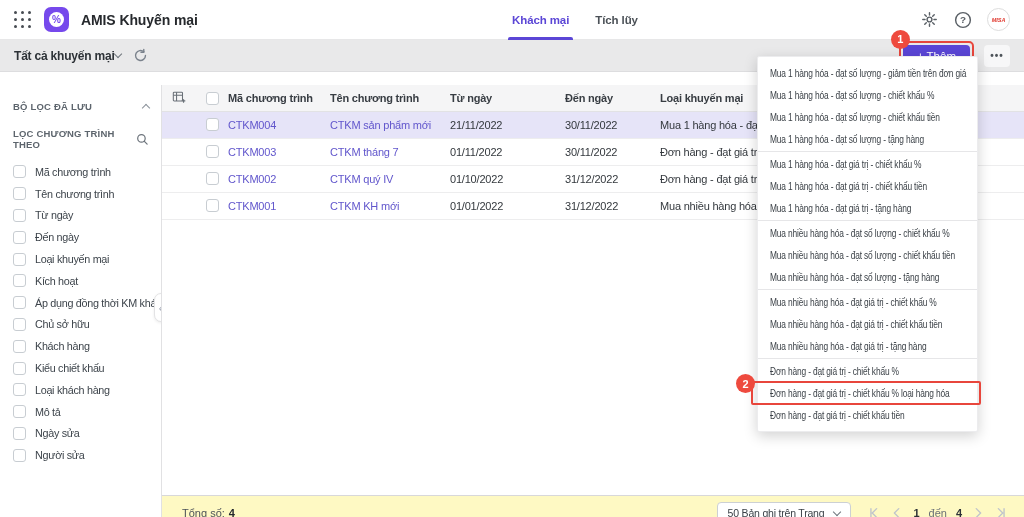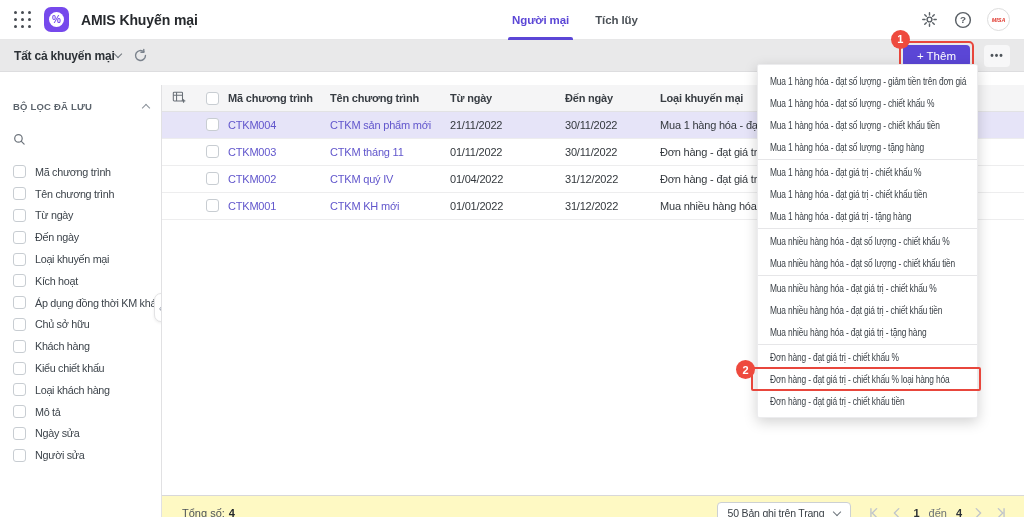--- a/index.html
+++ b/index.html
@@ -99,7 +99,7 @@
     <h1 class="app-title">AMIS Khuyến mại</h1>
   </div>
   <nav class="tabs" id="tabs">
-      <div class="tab active">Người mại</div>
+      <div class="tab active">Khách mại</div>
       <div class="tab">Tích lũy</div>
     </nav>
   <div class="hdr-right">

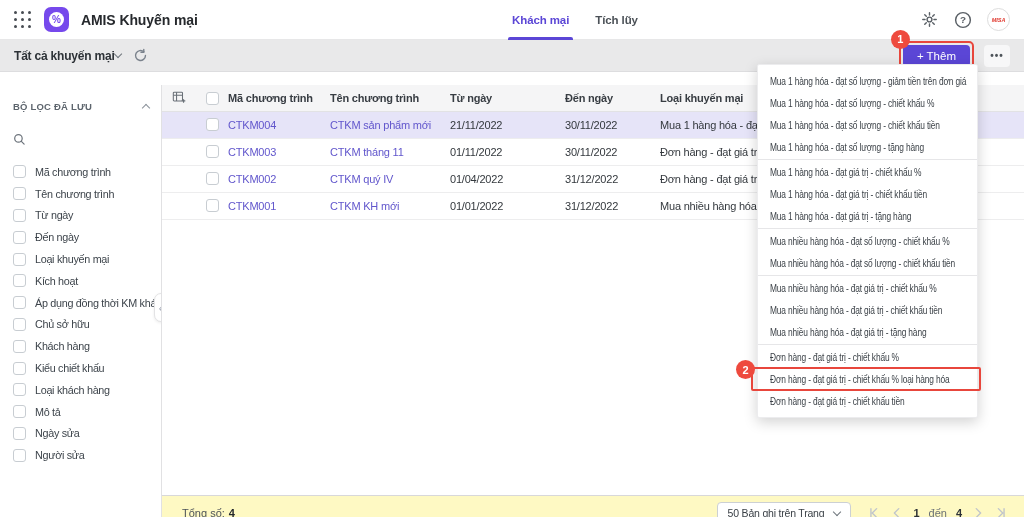--- a/index.html
+++ b/index.html
@@ -69,7 +69,7 @@
   .pg-sep { font-size:11px; color:#6a7076; }
 
   
-  .dropdown { position:absolute; left:757px; top:64px; width:221px; background:#fff; border:1px solid #ececee; box-shadow:0 4px 14px rgba(0,0,0,.18); z-index:50; padding:5px 0; border-radius:2px; }
+  .dropdown { position:absolute; left:757px; top:56px; width:221px; background:#fff; border:1px solid #ececee; box-shadow:0 4px 14px rgba(0,0,0,.18); z-index:50; padding:5px 0; border-radius:2px; }
   .menu-item { height:22px; display:flex; align-items:center; padding:0 6px 0 12px; cursor:pointer; position:relative; }
   .menu-item > span { display:inline-block; white-space:nowrap; font-size:10.5px; color:#3c4248; letter-spacing:-0.2px; transform:scaleX(.8); transform-origin:0 50%; }
   .menu-divider { height:1px; background:#e6e6e8; margin:1px 0; }

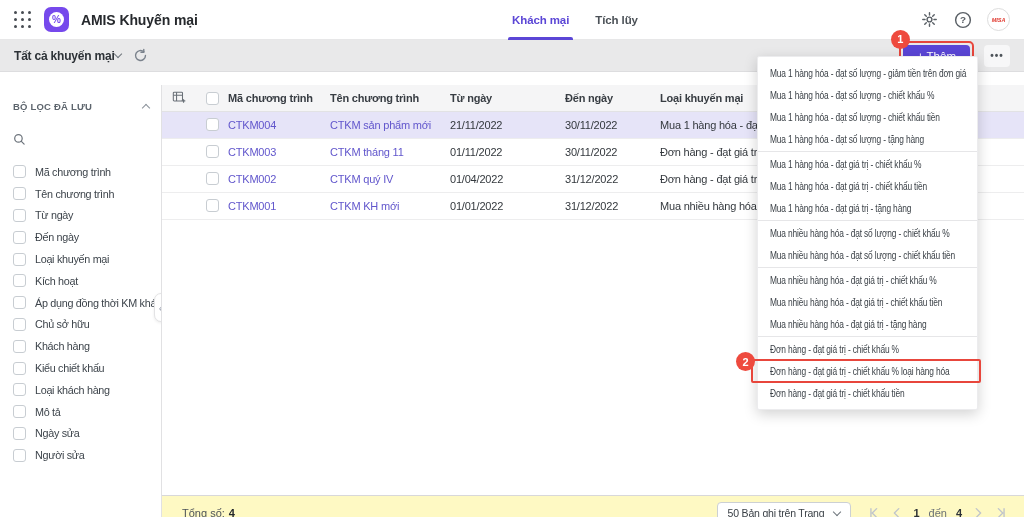--- a/index.html
+++ b/index.html
@@ -148,6 +148,7 @@
       <span class="chev-up"></span>
     </div>
     <div class="side-section">
+      <span class="sec-lbl">LỌC CHƯƠNG TRÌNH THEO</span>
       <span>
         <svg width="13" height="13" viewBox="0 0 16 16">
             <circle cx="6.7" cy="6.7" r="4.6" fill="none" stroke="#6d747c" stroke-width="1.5"></circle>

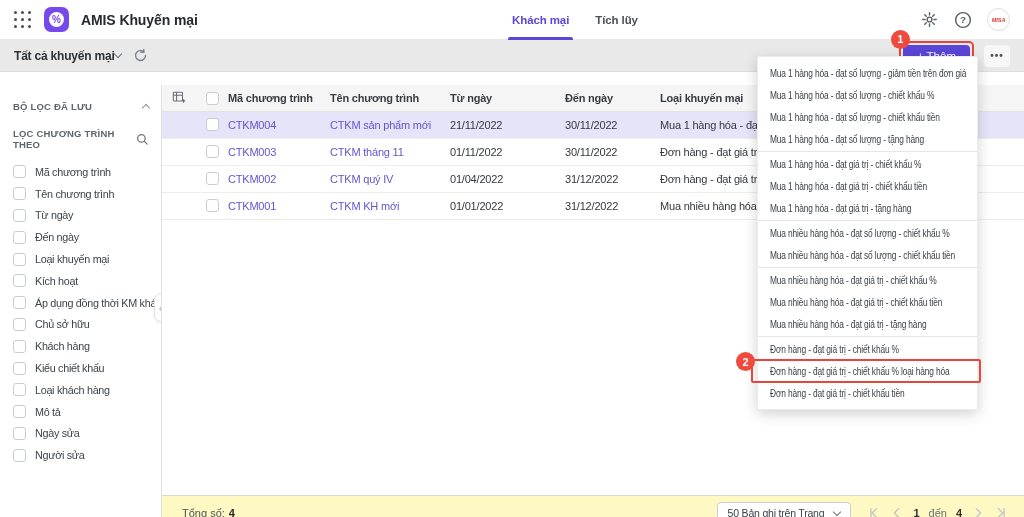--- a/index.html
+++ b/index.html
@@ -264,7 +264,7 @@
               <td class="center"></td>
               <td class="center"><span class="cb" style="display: inline-block; vertical-align: middle;"></span></td>
               <td><a class="link">CTKM003</a></td>
-              <td><a class="link">CTKM tháng 11</a></td>
+              <td><a class="link">CTKM tháng 7</a></td>
               <td>01/11/2022</td>
               <td>30/11/2022</td>
               <td>Đơn hàng - đạt giá trị - t</td>

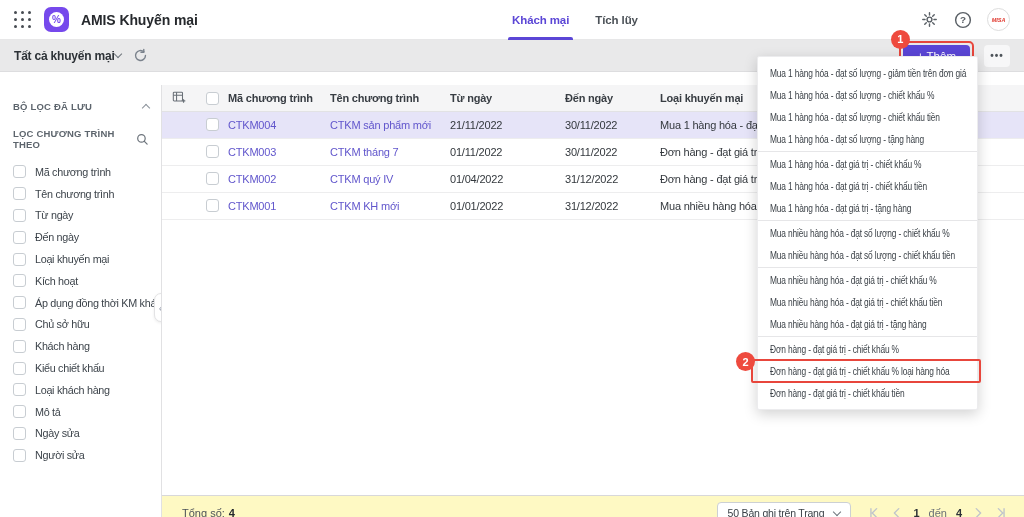--- a/index.html
+++ b/index.html
@@ -274,7 +274,7 @@
               <td class="center"><span class="cb" style="display: inline-block; vertical-align: middle;"></span></td>
               <td><a class="link">CTKM002</a></td>
               <td><a class="link">CTKM quý IV</a></td>
-              <td>01/04/2022</td>
+              <td>01/10/2022</td>
               <td>31/12/2022</td>
               <td>Đơn hàng - đạt giá trị - c</td>
             </tr>

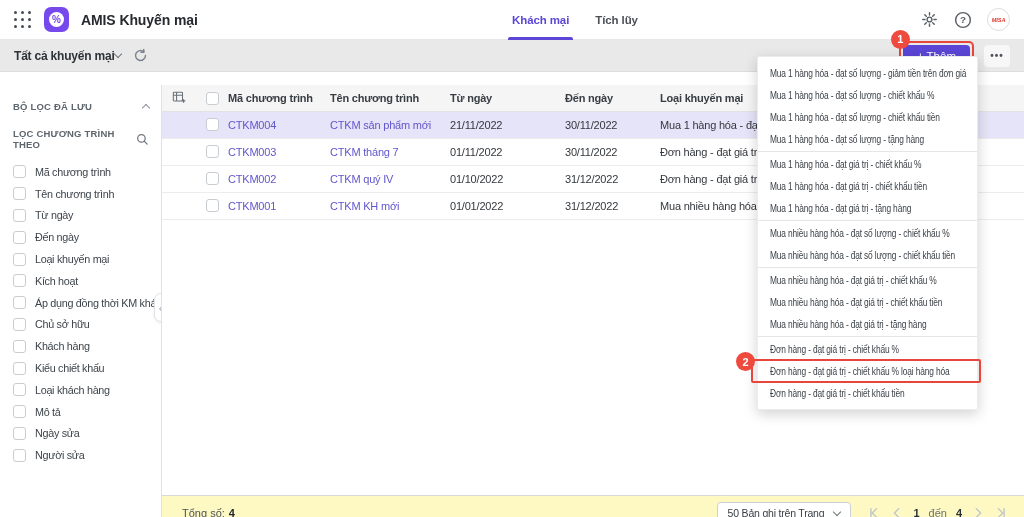--- a/index.html
+++ b/index.html
@@ -360,6 +360,9 @@
     <div class="menu-item">
       <span>Mua nhiều hàng hóa - đạt số lượng - chiết khấu tiền</span>
     </div>
+    <div class="menu-item">
+      <span>Mua nhiều hàng hóa - đạt số lượng - tặng hàng</span>
+    </div>
     <div class="menu-divider"></div>
     <div class="menu-item">
       <span>Mua nhiều hàng hóa - đạt giá trị - chiết khấu %</span>

